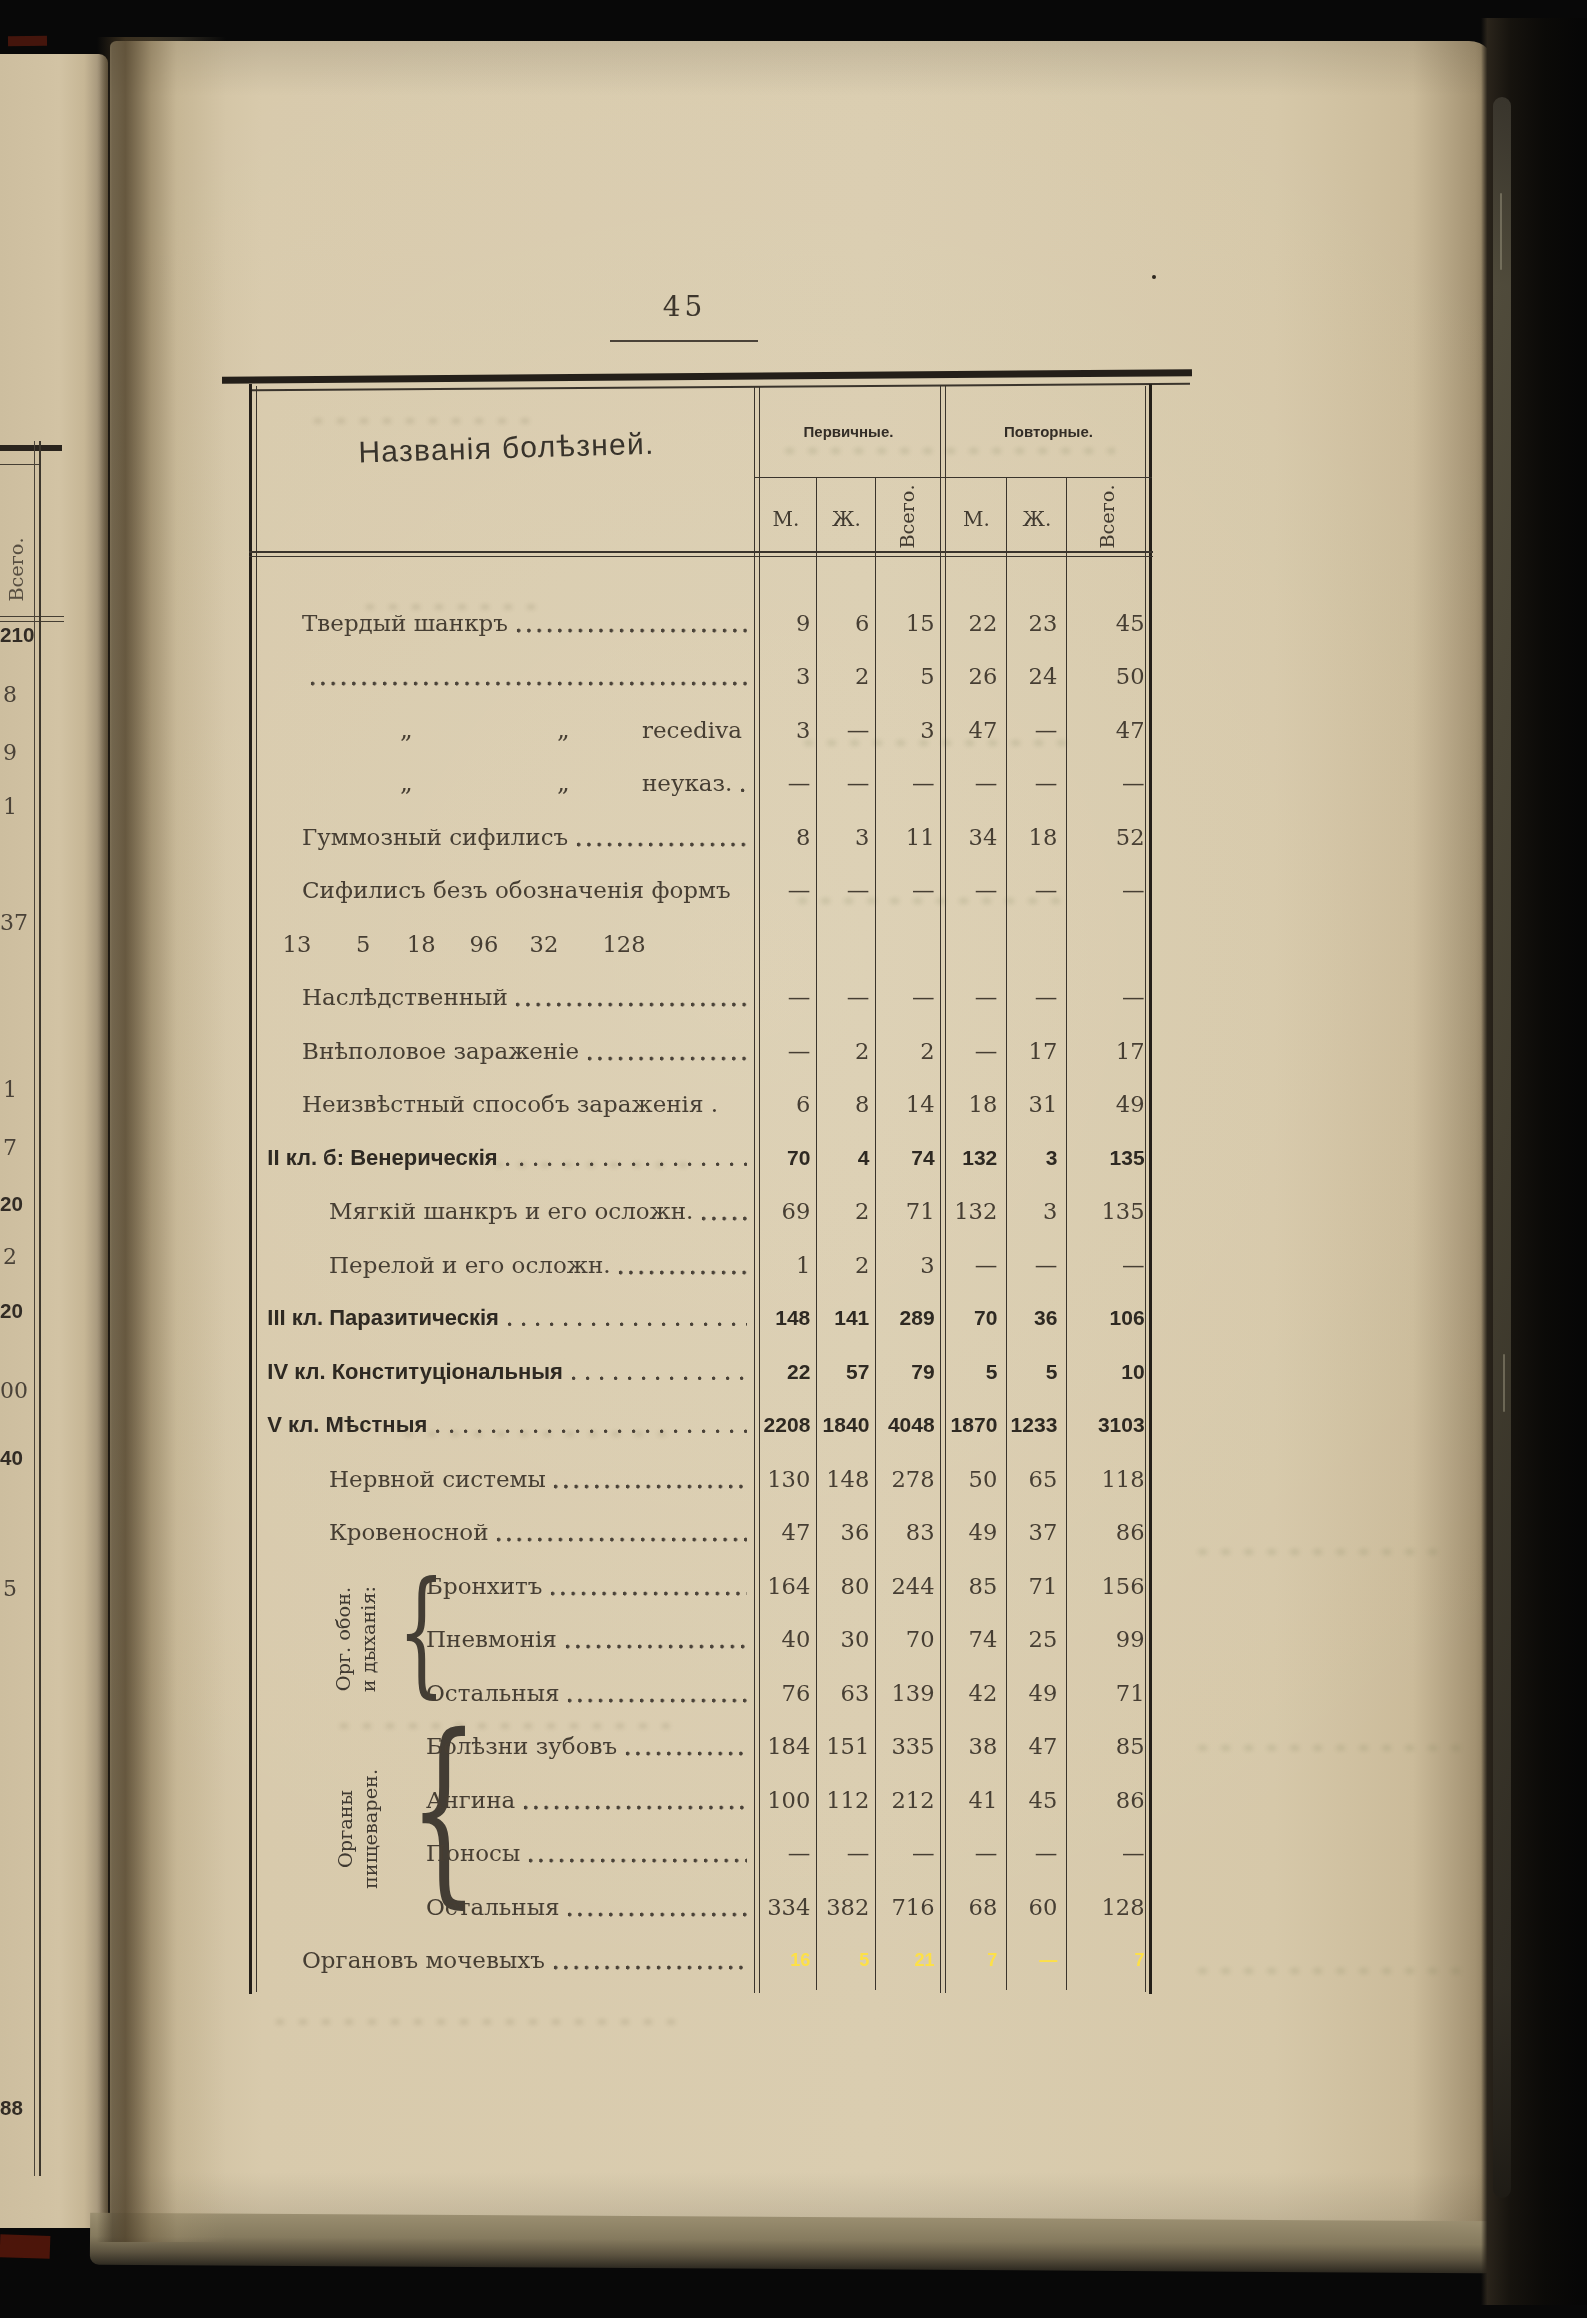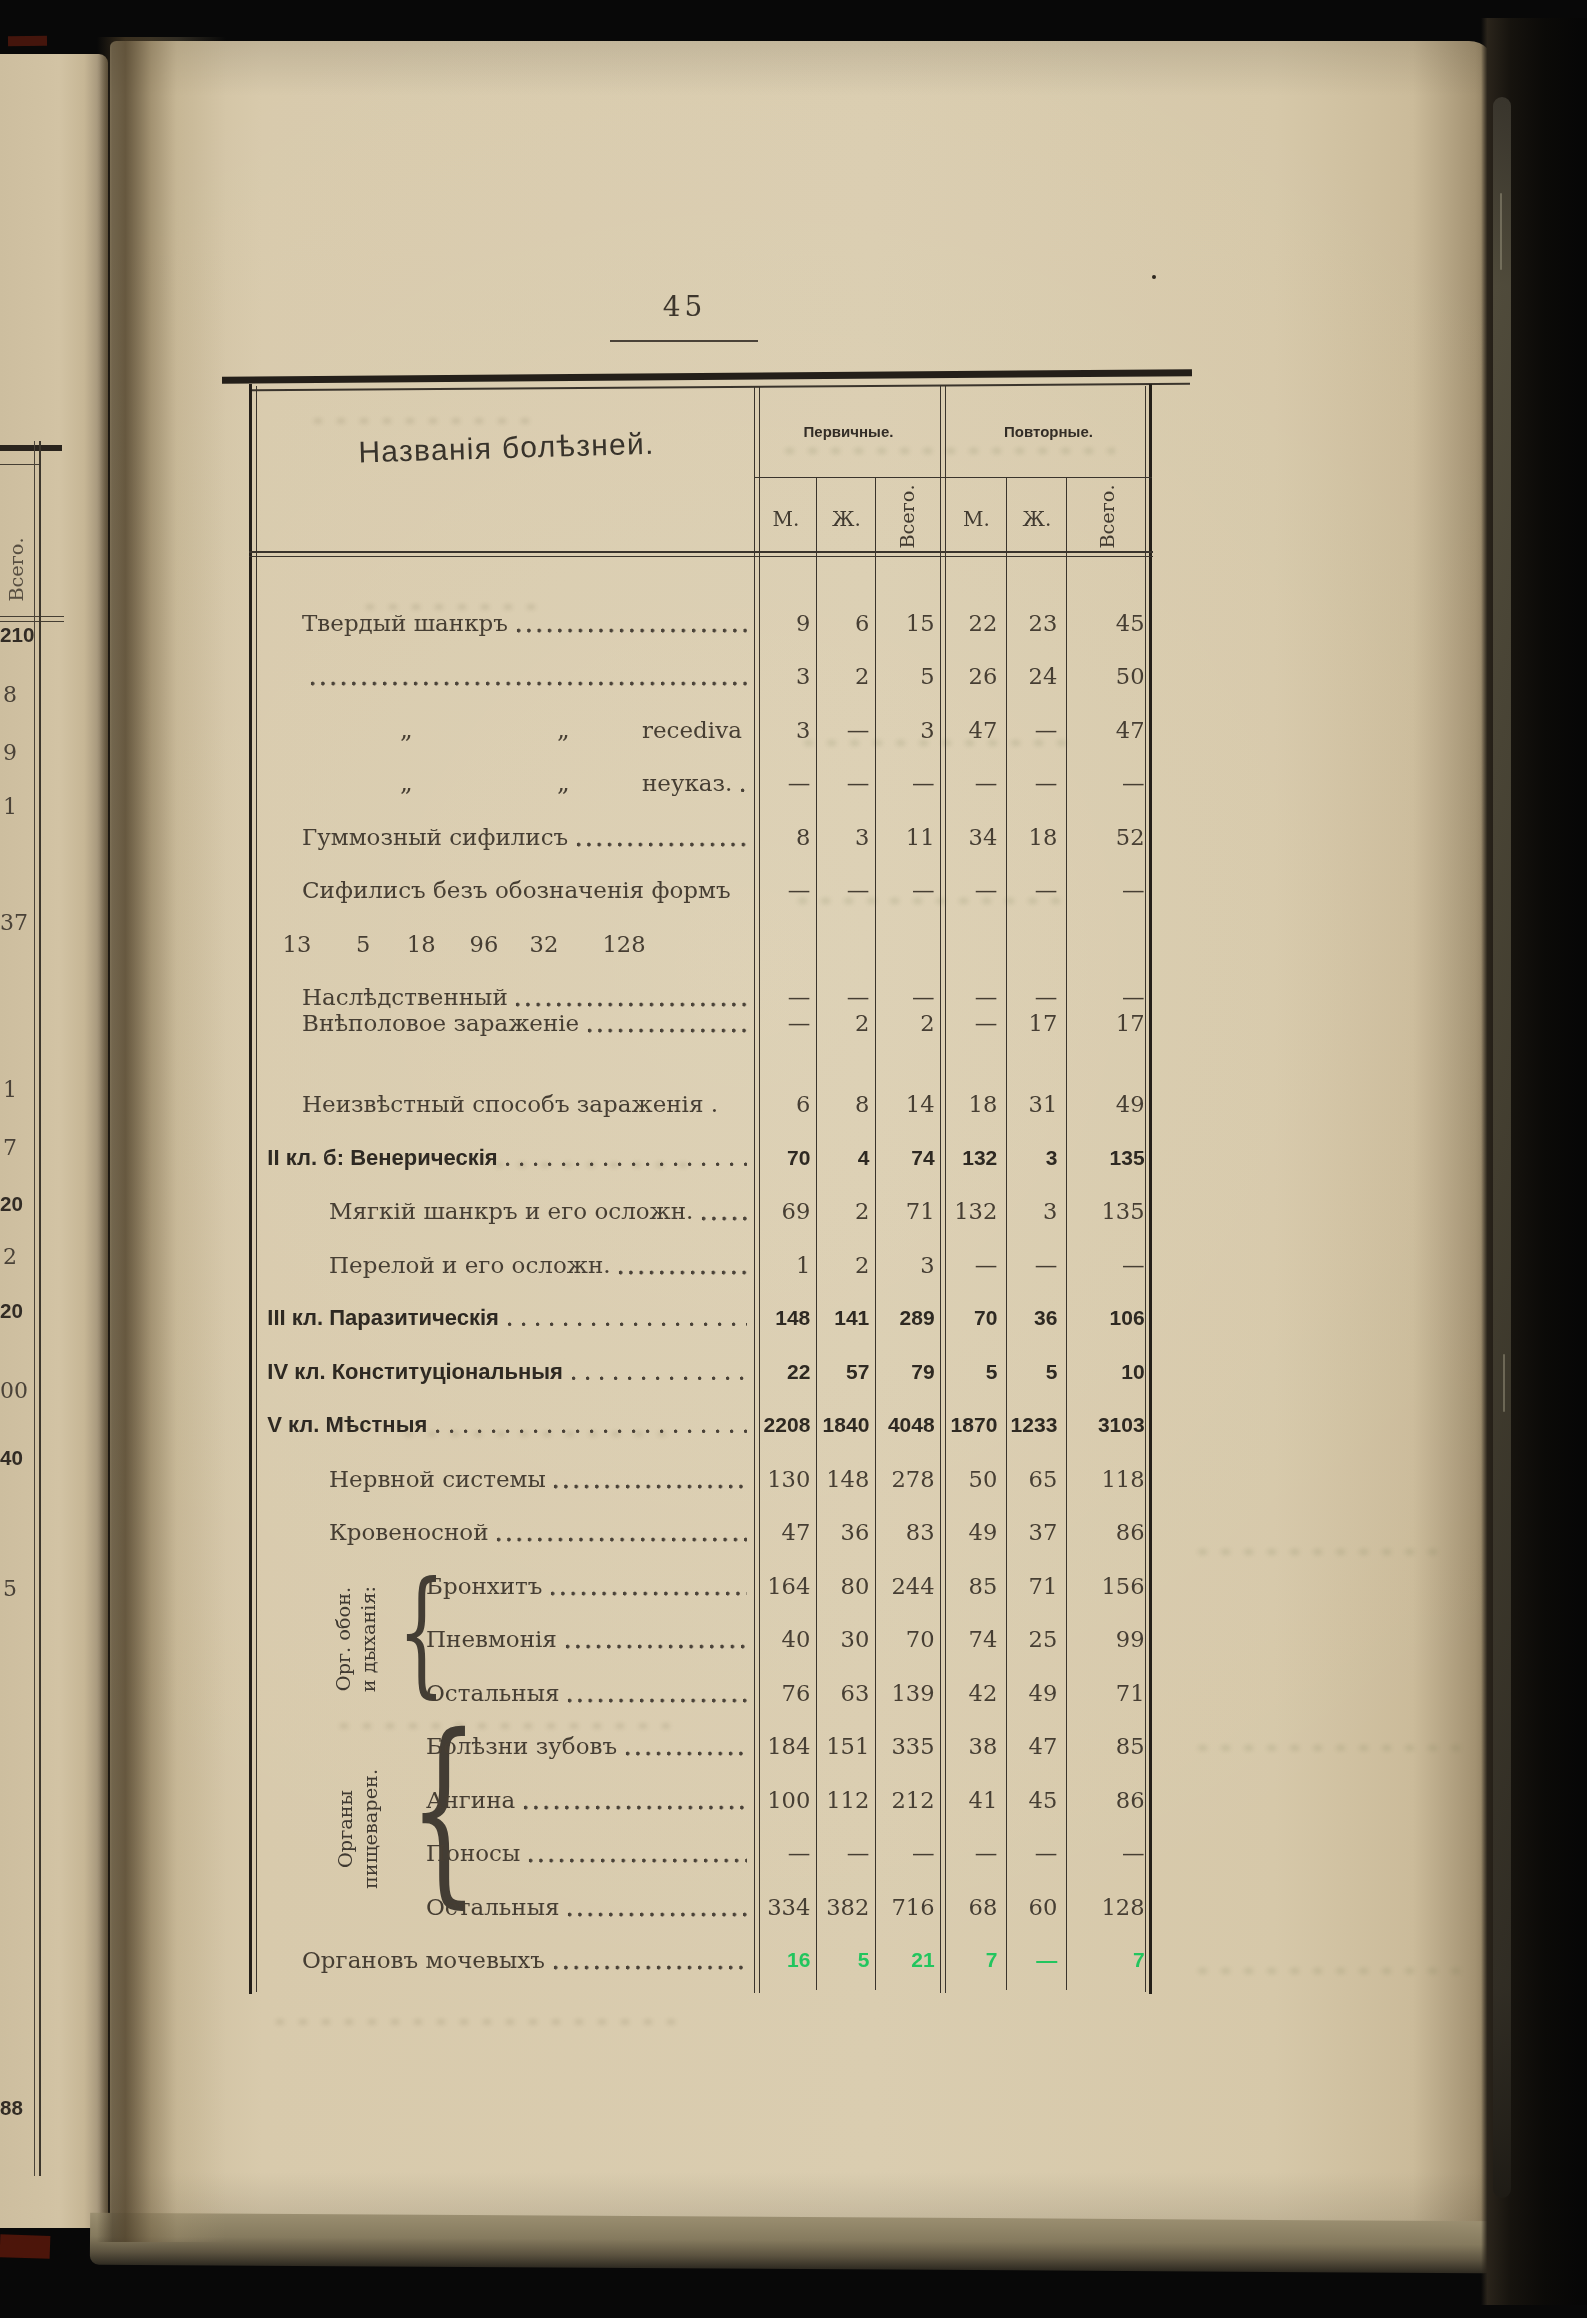--- a/index.html
+++ b/index.html
@@ -303,7 +303,7 @@
     <span class="v c6">—</span>
   </div>
 
-  <div class="row s-item" style="top: 996px;">
+  <div class="row s-item" style="top: 1024px;">
     <div class="name">
 
       <span class="lbl">Внѣполовое зараженіе</span>

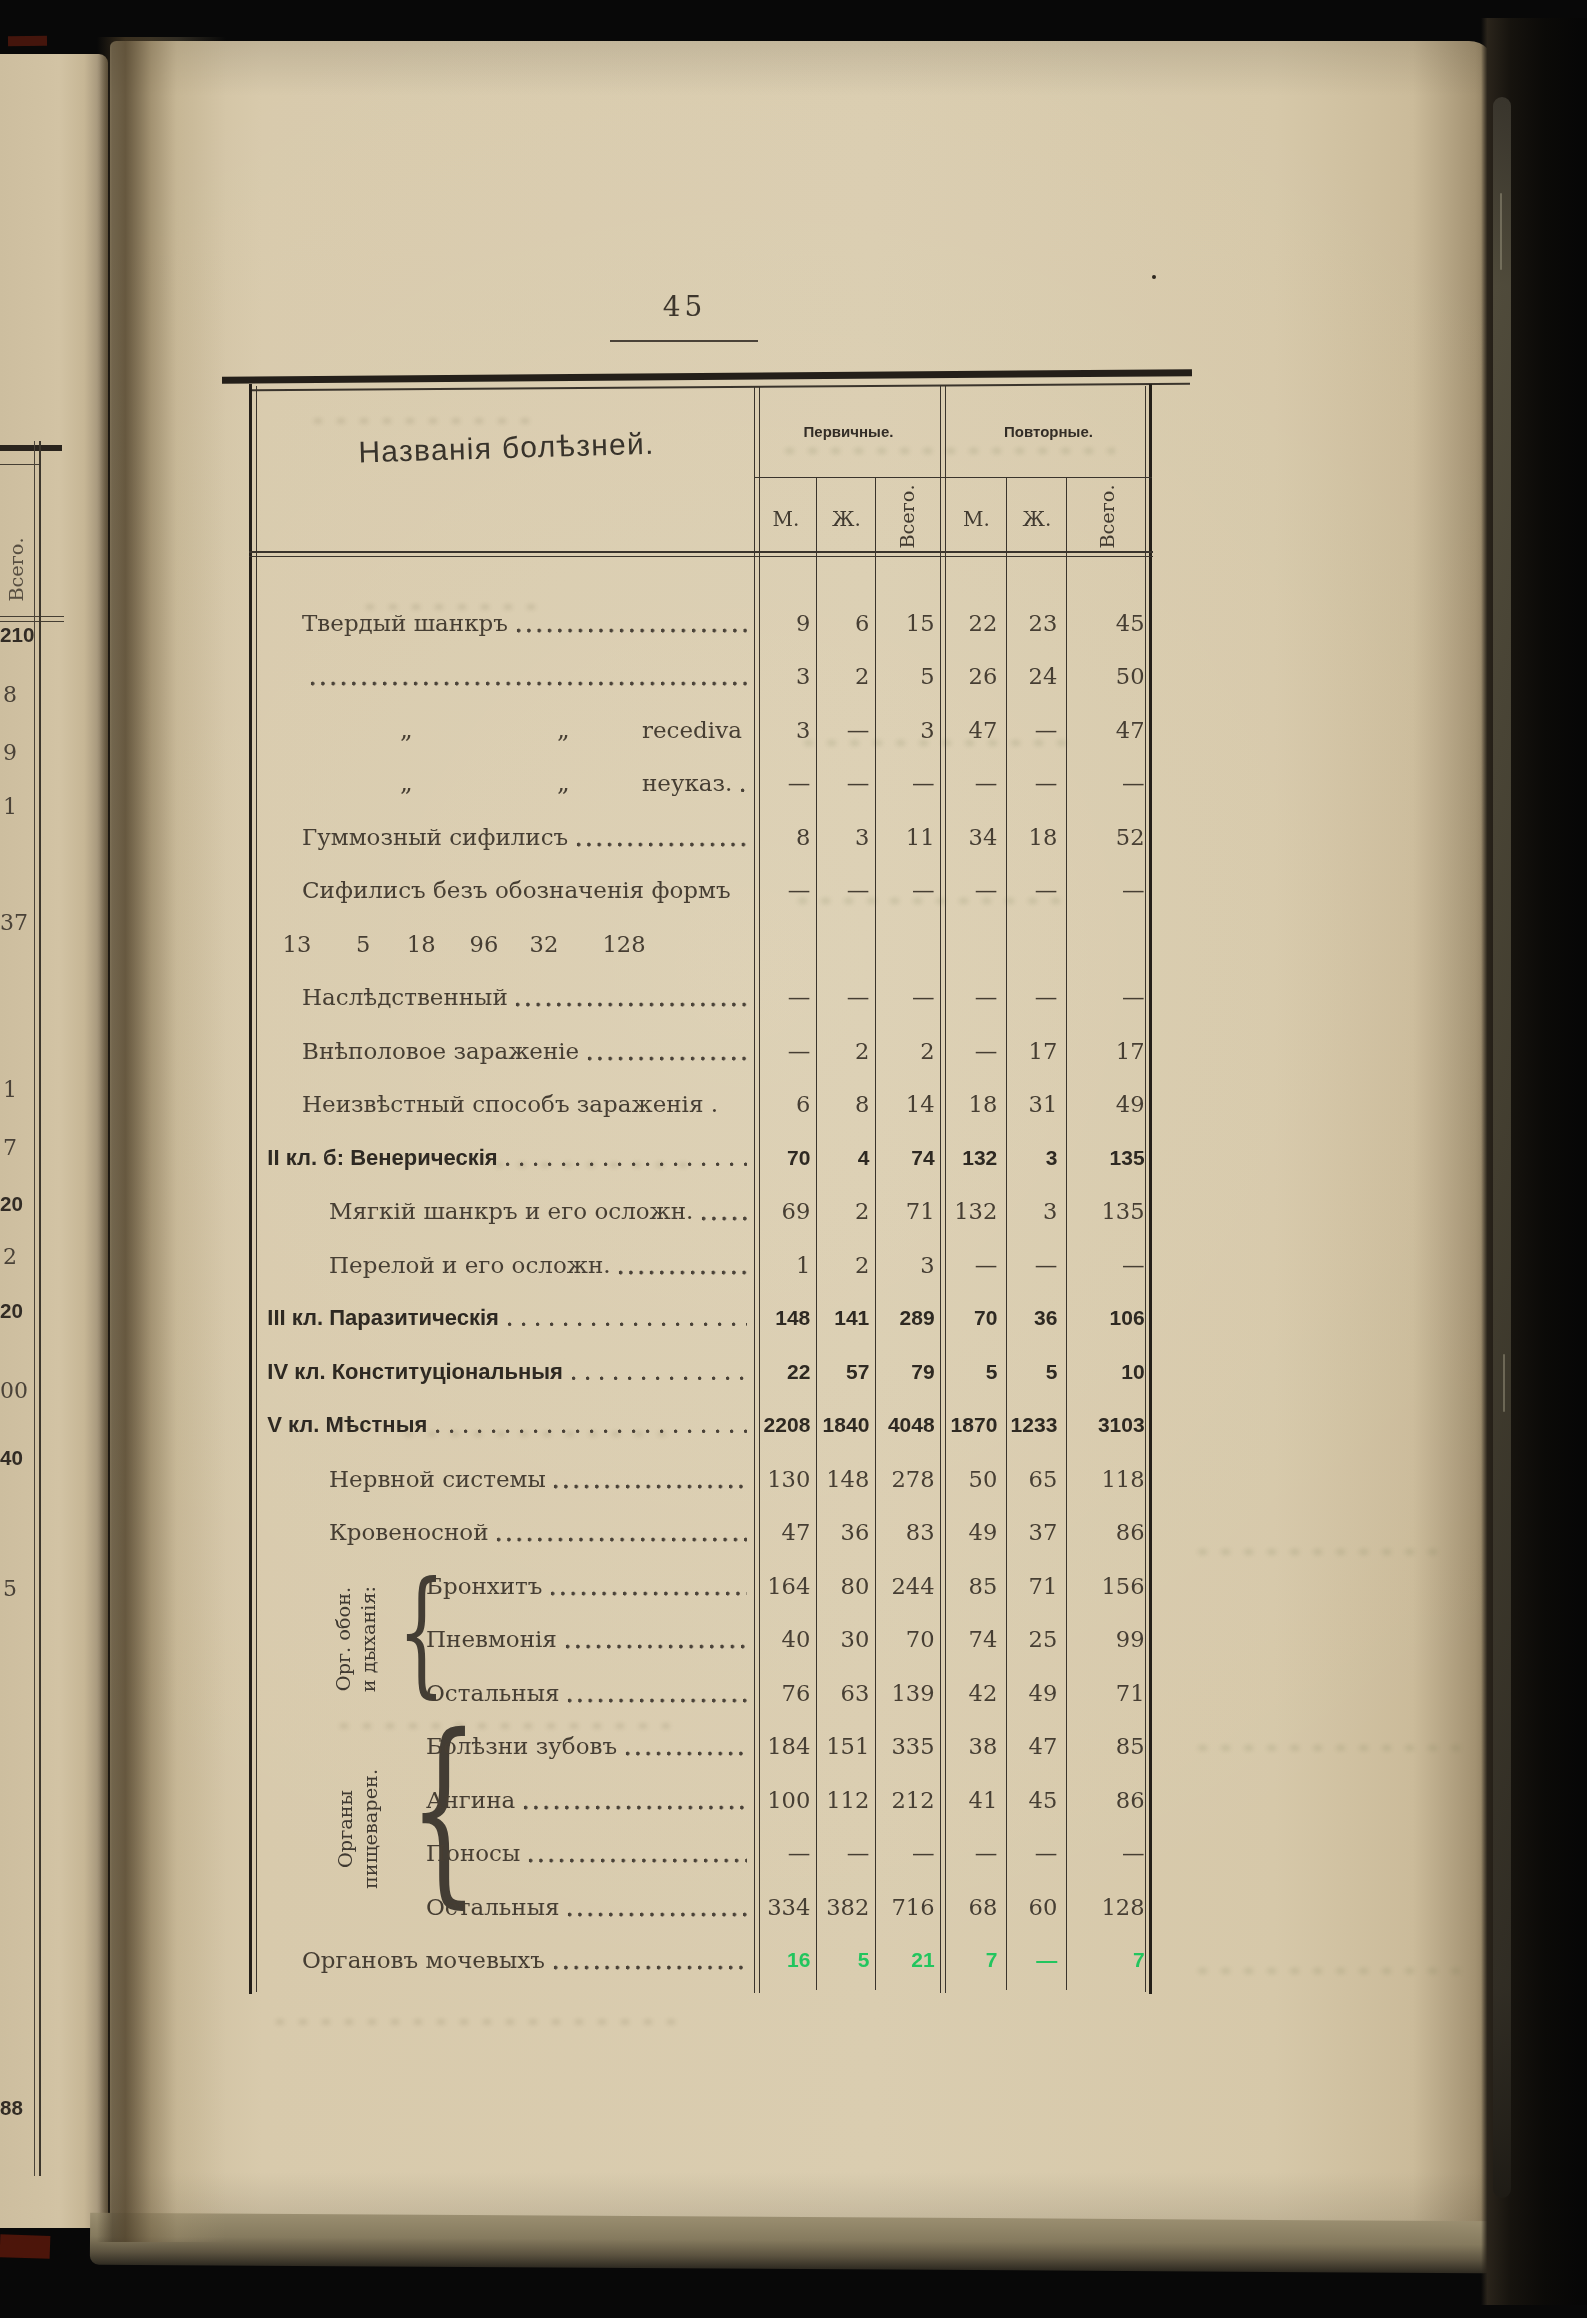--- a/index.html
+++ b/index.html
@@ -80,7 +80,7 @@
   .s-class{font-family:"Liberation Sans","DejaVu Sans",sans-serif;font-weight:bold;font-size:22px;color:#2e2922;}
   .s-class .v{font-size:21px;}
   .s-class .dots{background-size:14px 5.2px;margin-top:31px;}
-  .boldvals .v{font-family:"Liberation Sans","DejaVu Sans",sans-serif;font-weight:bold;font-size:21px;color:#22c55e;}
+  .boldvals .v{font-family:"Liberation Sans","DejaVu Sans",sans-serif;font-weight:bold;font-size:18px;color:#fde047;}
   .s-ditto .lbl{margin-left:385px;}
   .s-ditto .dq{position:absolute;top:0;line-height:54px;font-size:24.5px;}
   .s-ditto .d1{left:143px;} .s-ditto .d2{left:300px;}

